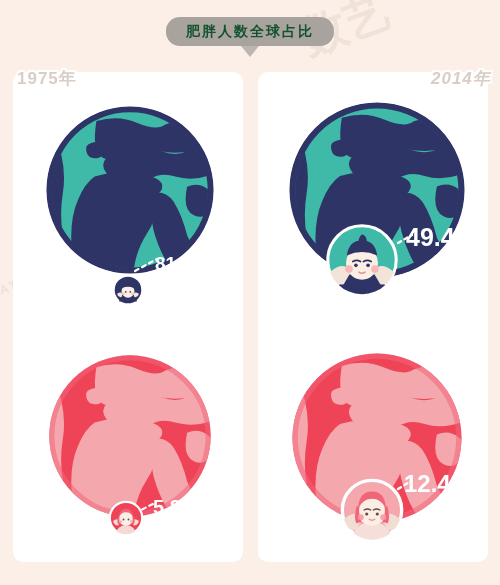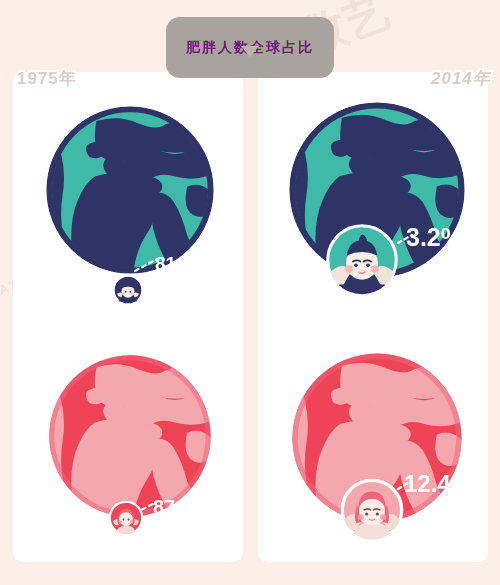--- a/index.html
+++ b/index.html
@@ -22,9 +22,9 @@
   
   .title-pill{
     position:absolute;left:50%;top:17px;transform:translateX(-50%);
-    background:#a9a39d;color:#701a75;
+    background:#a9a39d;color:#14532d;
     font-size:14px;font-weight:700;letter-spacing:2px;
-    padding:22px 20px;border-radius:14px;line-height:1.2;
+    padding:6px 20px;border-radius:14px;line-height:1.2;
     white-space:nowrap;
   }
   .title-arrow{

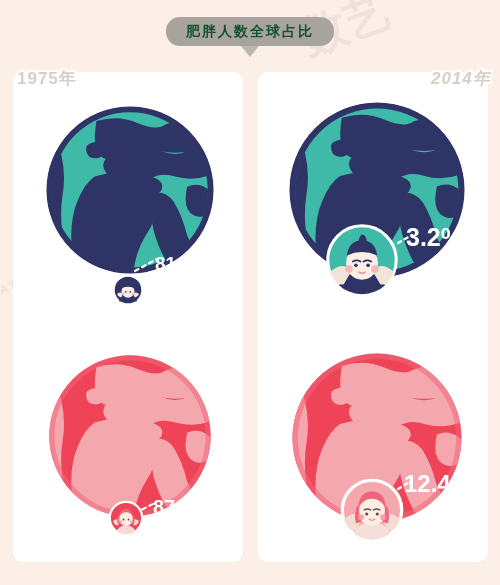--- a/index.html
+++ b/index.html
@@ -159,7 +159,7 @@
   <svg class="conn" style="left:396px;top:232px;" width="20" height="14" viewBox="0 0 20 14">
     <path d="M2 11 L16 3" stroke="#ffffff" stroke-width="2.4" fill="none" stroke-linecap="round" stroke-dasharray="3.5 4"></path>
   </svg>
-  <div class="pct pct-light" style="left:406px;top:225px;font-size:25px;">3.2%</div>
+  <div class="pct pct-light" style="left:406px;top:225px;font-size:25px;">49.4%</div>
   <div class="badge" style="left:324px;top:222px;width:76px;height:76px;">
     <svg width="76" height="76" viewBox="0 0 100 100" aria-hidden="true">
       <circle cx="50" cy="50" r="45" fill="#3fb9a8" stroke="#ffffff" stroke-width="4"></circle>

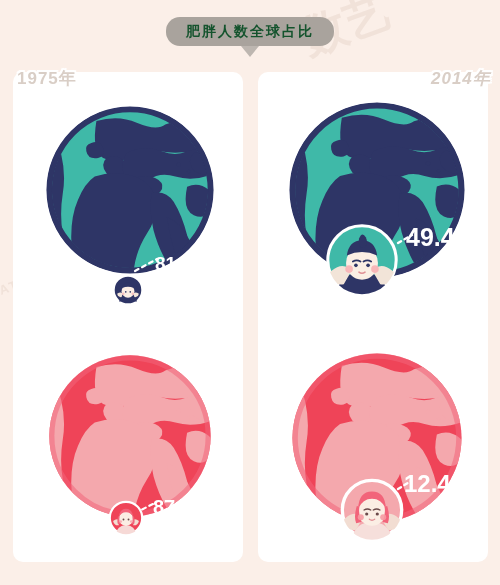--- a/index.html
+++ b/index.html
@@ -212,7 +212,7 @@
   <svg class="conn" style="left:133px;top:500px;" width="26" height="16" viewBox="0 0 26 16">
     <path d="M2 13 L22 3" stroke="#ffffff" stroke-width="2.2" fill="none" stroke-linecap="round" stroke-dasharray="4 4"></path>
   </svg>
-  <div class="pct pct-light" style="left:153px;top:497px;font-size:20px;">87.3%</div>
+  <div class="pct pct-light" style="left:153px;top:497px;font-size:20px;">5.8%</div>
   <div class="badge" style="left:108px;top:500px;width:36px;height:36px;">
     <svg width="36" height="36" viewBox="0 0 100 100" aria-hidden="true">
       <circle cx="50" cy="50" r="45" fill="#ef4458" stroke="#ffffff" stroke-width="6"></circle>

